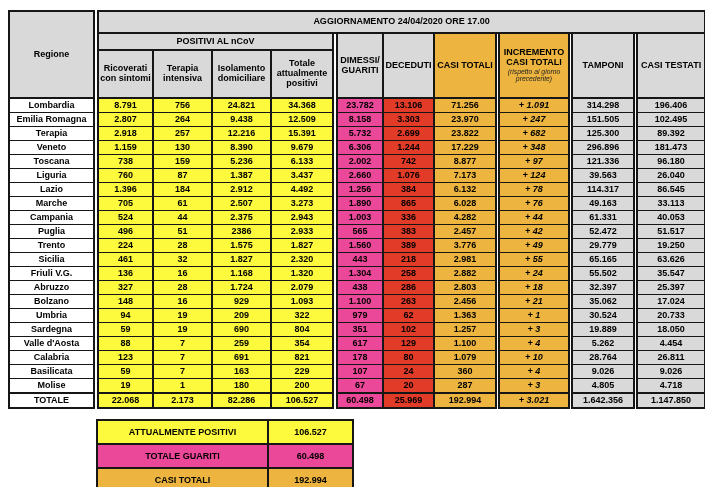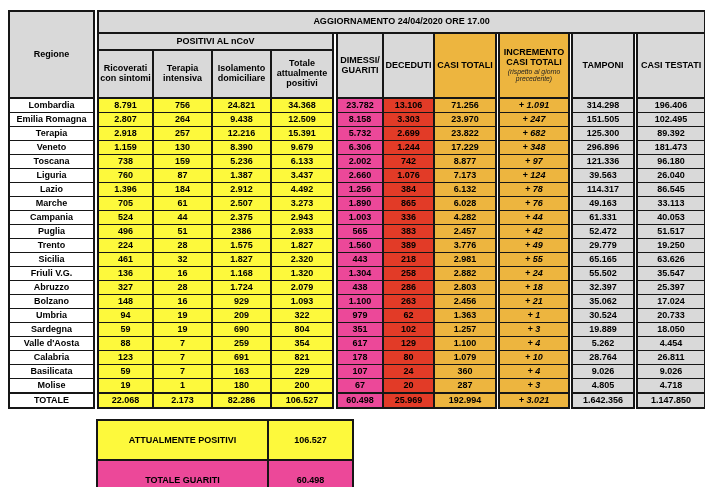--- a/index.html
+++ b/index.html
@@ -73,7 +73,7 @@
   table.summary td {
     border: 2px solid #161616;
     height: 14px;
-    padding: 12px 2px;
+    padding: 4px 2px;
     text-align: center;
     vertical-align: middle;
     font-size: 9px;

